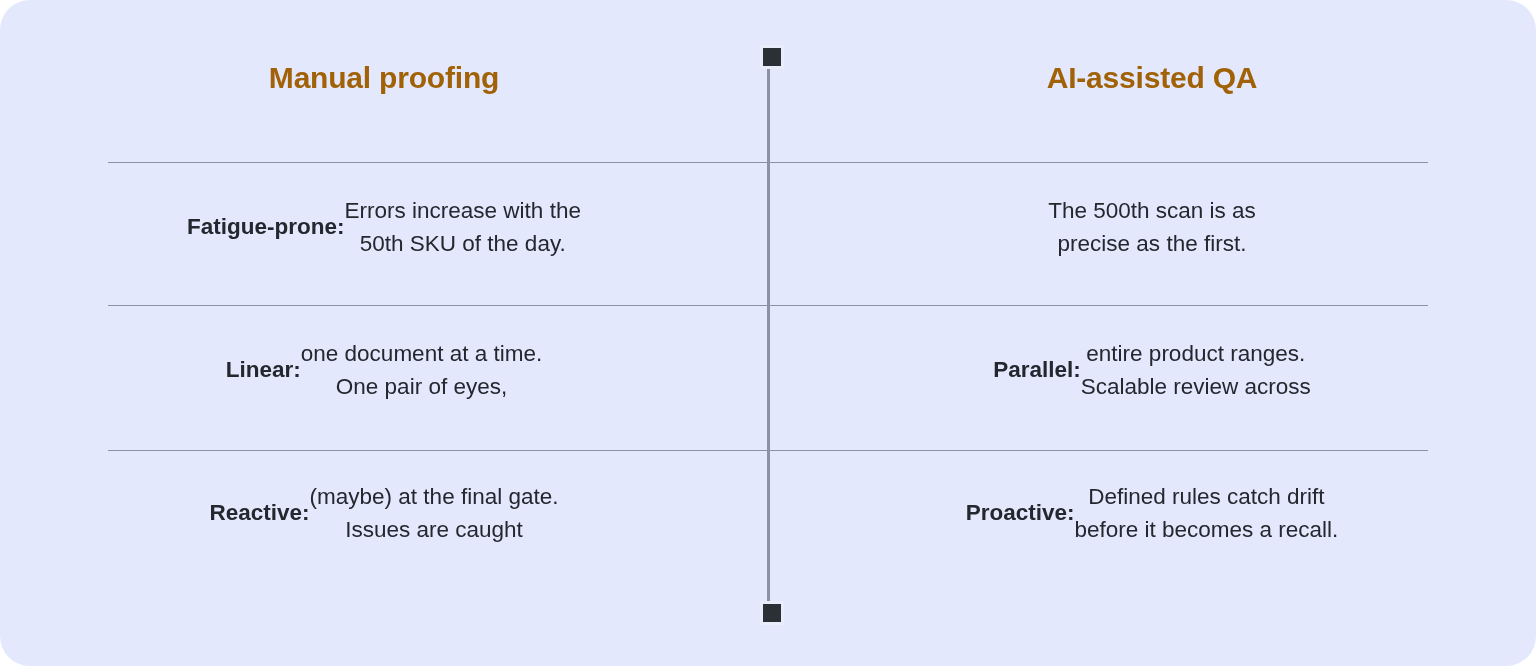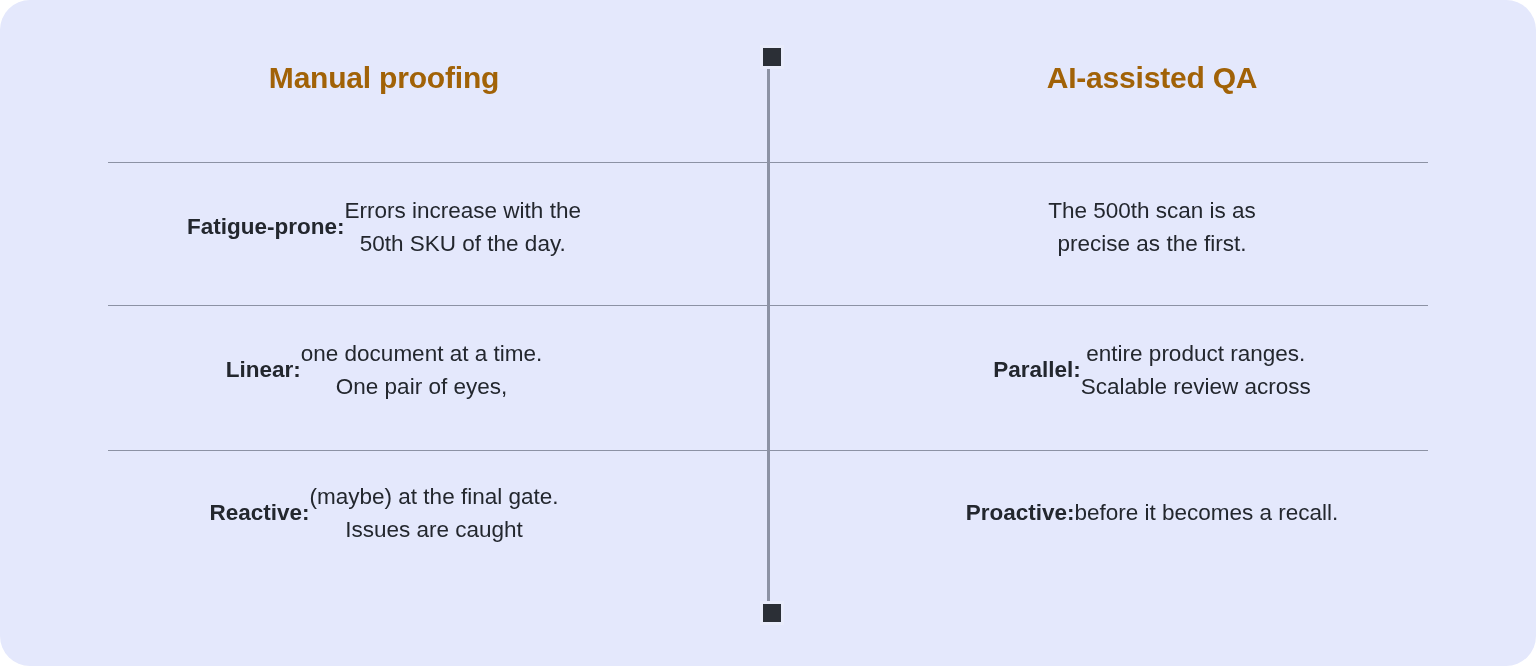--- a/index.html
+++ b/index.html
@@ -165,6 +165,7 @@
       <div class="row-cell">
         <span class="cell-term">Proactive:</span>
         <span class="cell-desc">
+          <span class="cell-desc-line">Defined rules catch drift</span>
           <span class="cell-desc-line">before it becomes a recall.</span>
         </span>
       </div>

